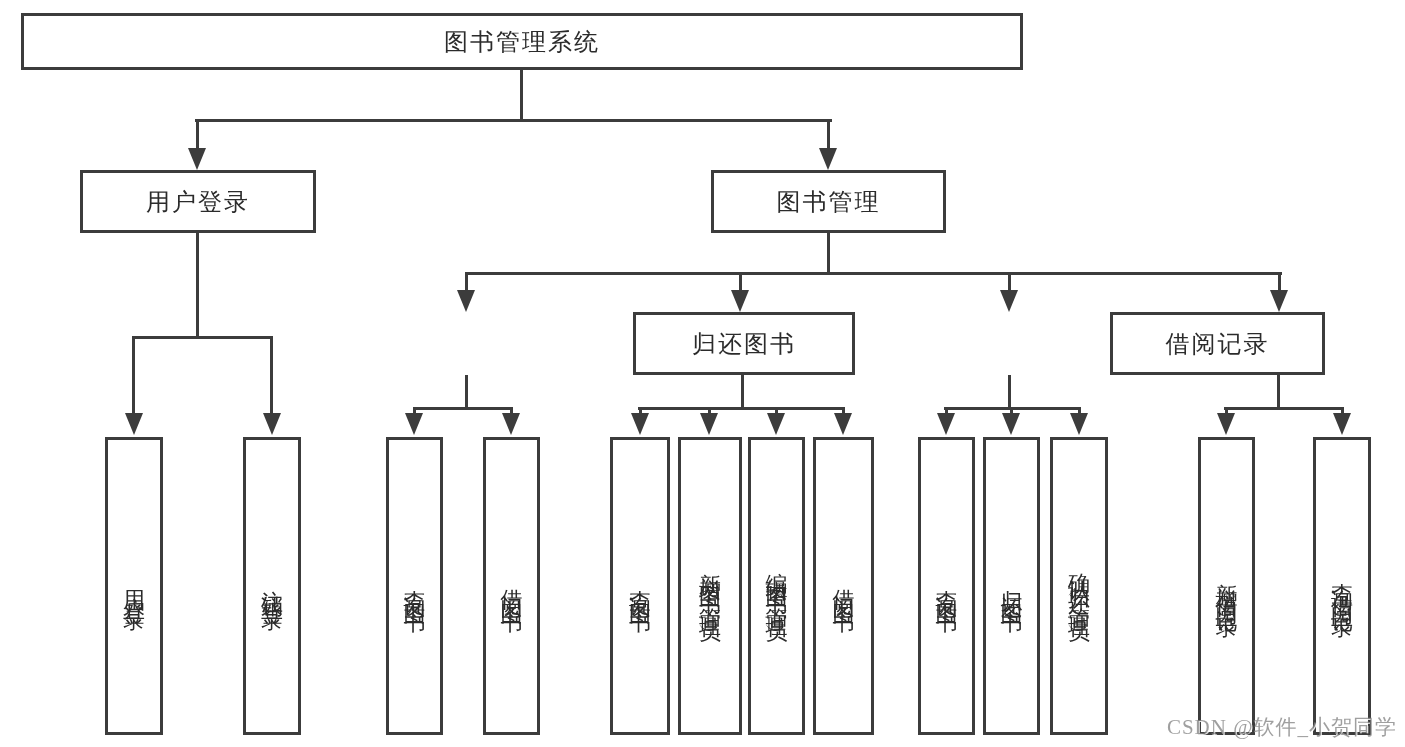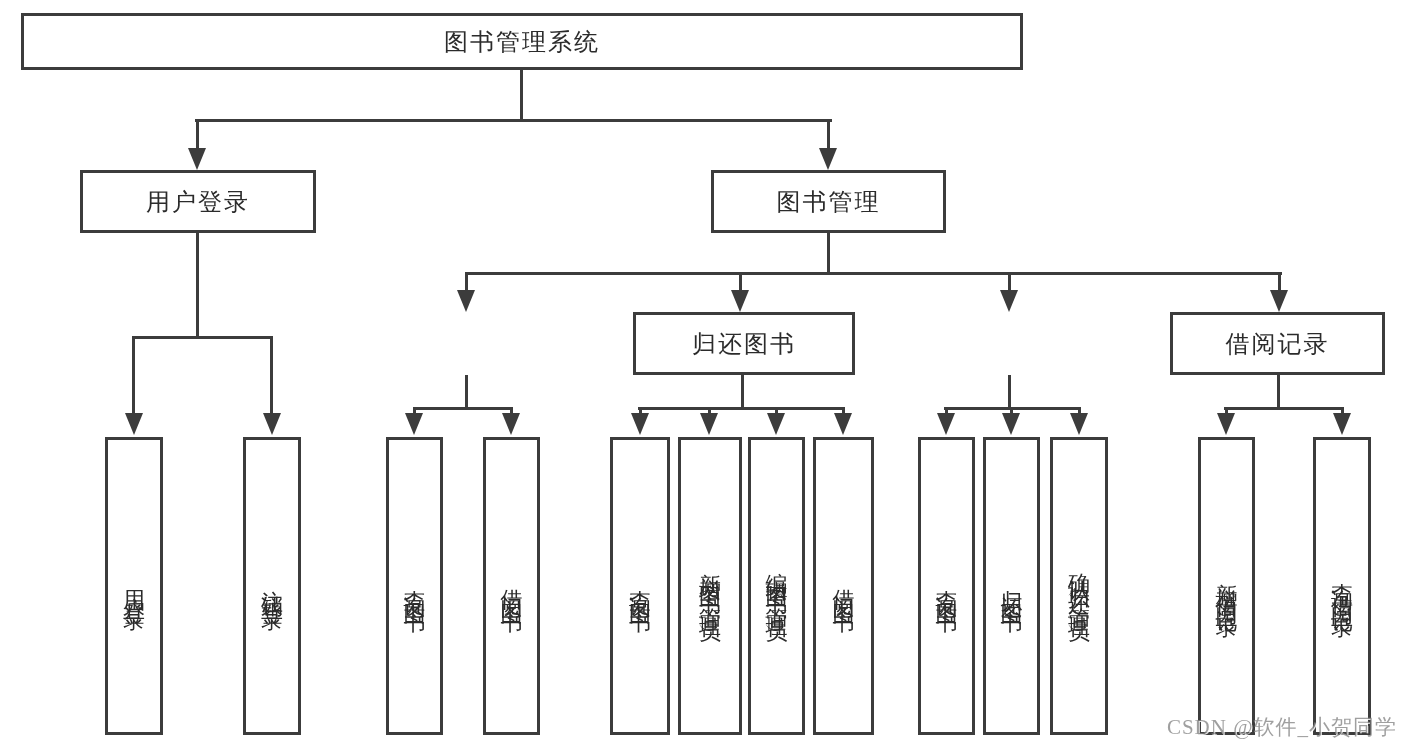--- a/index.html
+++ b/index.html
@@ -138,7 +138,7 @@
   </div>
 
 
-  <div class="node h" style="left:1170px; top:312px; width:215px; height:63px;">
+  <div class="node h" style="left:1110px; top:312px; width:215px; height:63px;">
     <span>借阅记录</span>
   </div>
 

